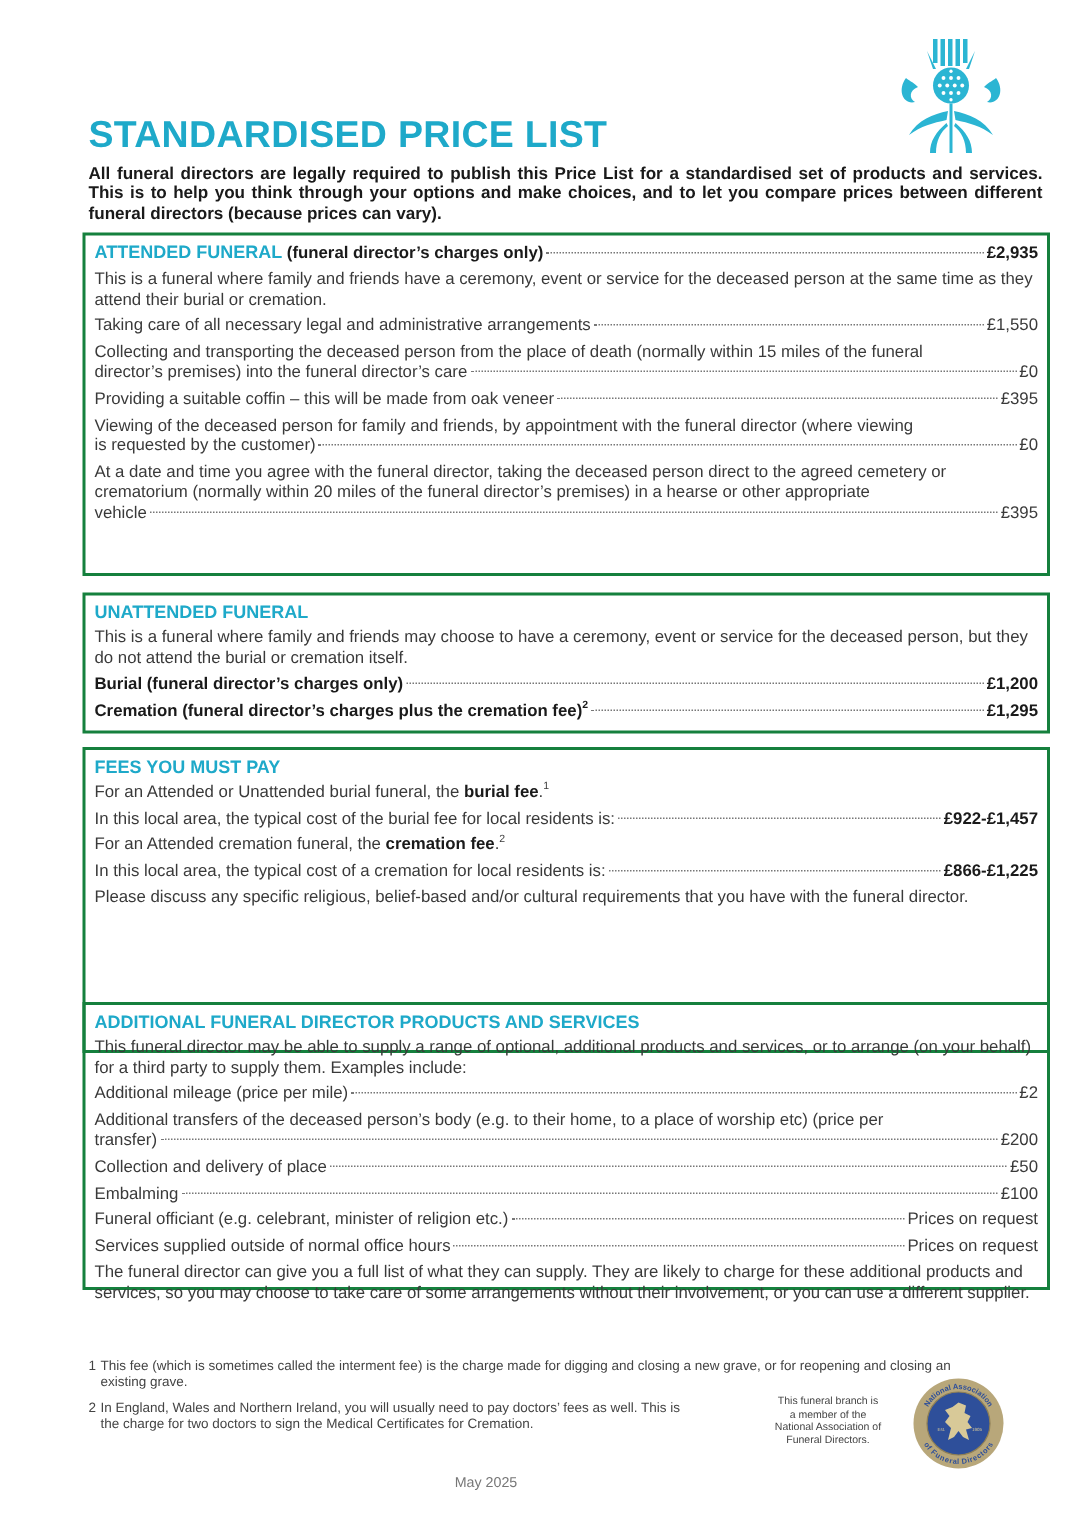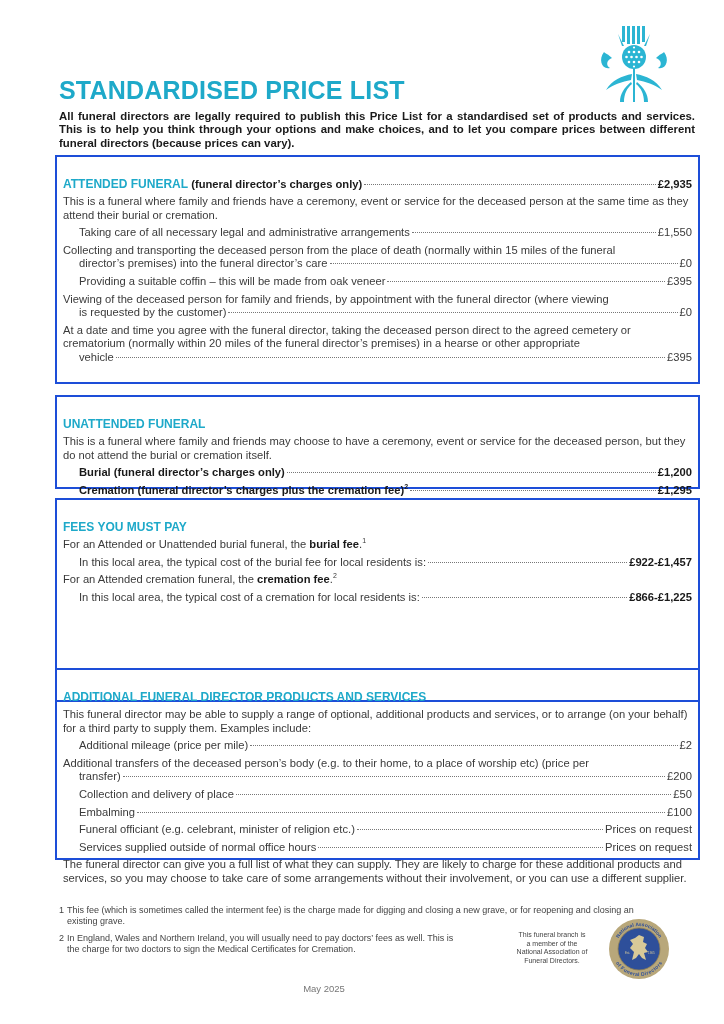--- a/index.html
+++ b/index.html
@@ -11,7 +11,7 @@
   .title { position: absolute; left: 59px; top: 76px; font-size: 25px; font-weight: bold; color: #1ea9c9; letter-spacing: 0.2px; }
   .intro { position: absolute; left: 59px; top: 110px; width: 636px; font-size: 11.4px; line-height: 13.4px; color: #1a1a1a; text-align: justify; font-weight: bold; }
 
-  .box { position: absolute; left: 55px; width: 645px; border: 2px solid #1d4ed8; padding: 20px 6px 0 6px; }
+  .box { position: absolute; left: 55px; width: 645px; border: 2px solid #15803d; padding: 4px 6px 0 6px; }
   .box-heading { font-size: 12px; font-weight: bold; color: #1ea9c9; line-height: 15px; margin-bottom: 3px; }
   .box-heading .suffix { color: #1a1a1a; font-weight: bold; font-size: 11.2px; }
 

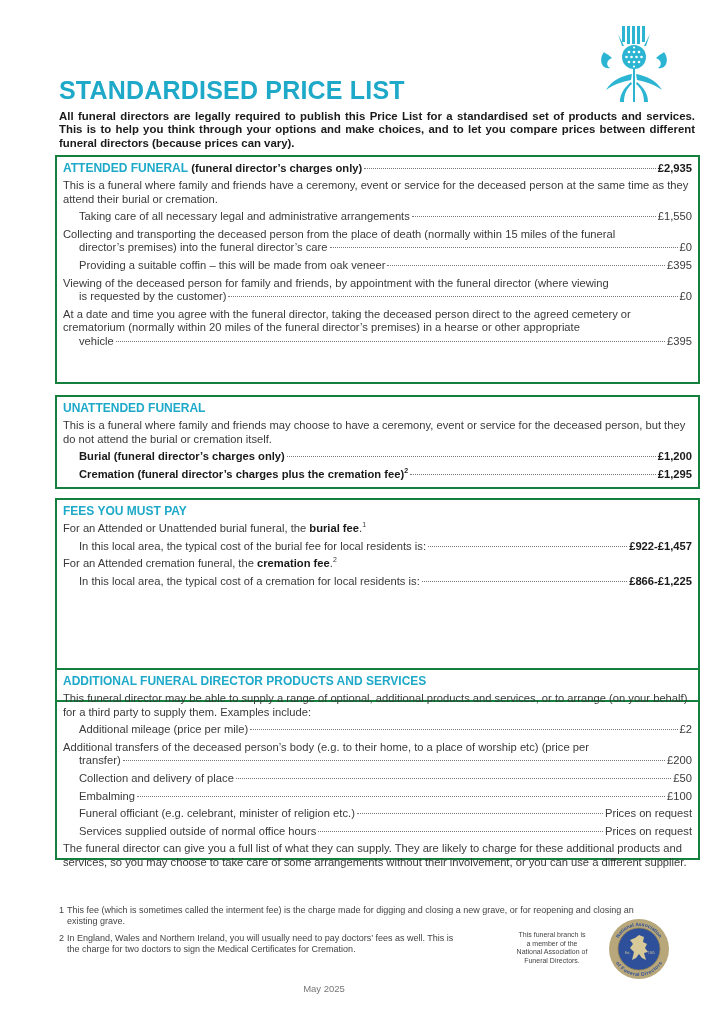--- a/index.html
+++ b/index.html
@@ -18,7 +18,7 @@
   .row { font-size: 11.2px; line-height: 13.6px; margin-bottom: 4px; color: #3a3a3a; }
   .row.para { text-align: left; }
   .line { display: flex; align-items: baseline; }
-  .line .lbl { white-space: nowrap; margin-left: 16px; }
+  .line .lbl { white-space: nowrap; }
   .line .dots { flex: 1; border-bottom: 1px dotted #777; margin: 0 2px; position: relative; top: -3px; min-width: 10px; }
   .line .price { white-space: nowrap; }
   .bold { font-weight: bold; color: #1a1a1a; }

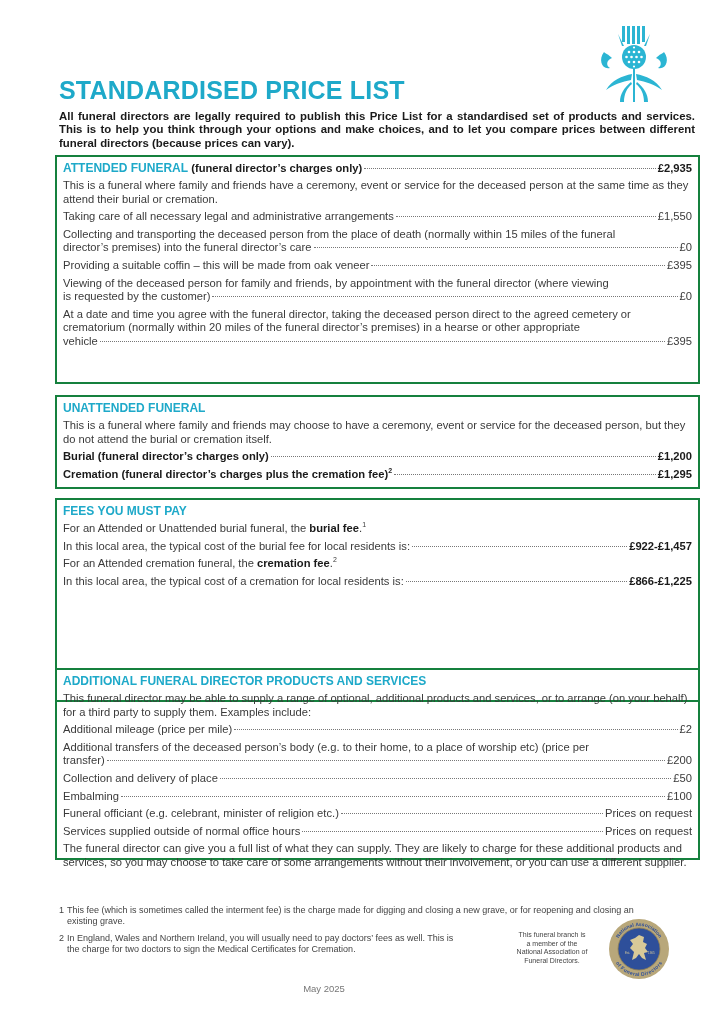--- a/index.html
+++ b/index.html
@@ -163,6 +163,7 @@
         <span class="price bold">£866-£1,225</span>
       </div>
   </div>
+  <div class="row para">Please discuss any specific religious, belief-based and/or cultural requirements that you have with the funeral director.</div>
 </section>
 
 <section class="box" style="top:668px; height:192px;">

